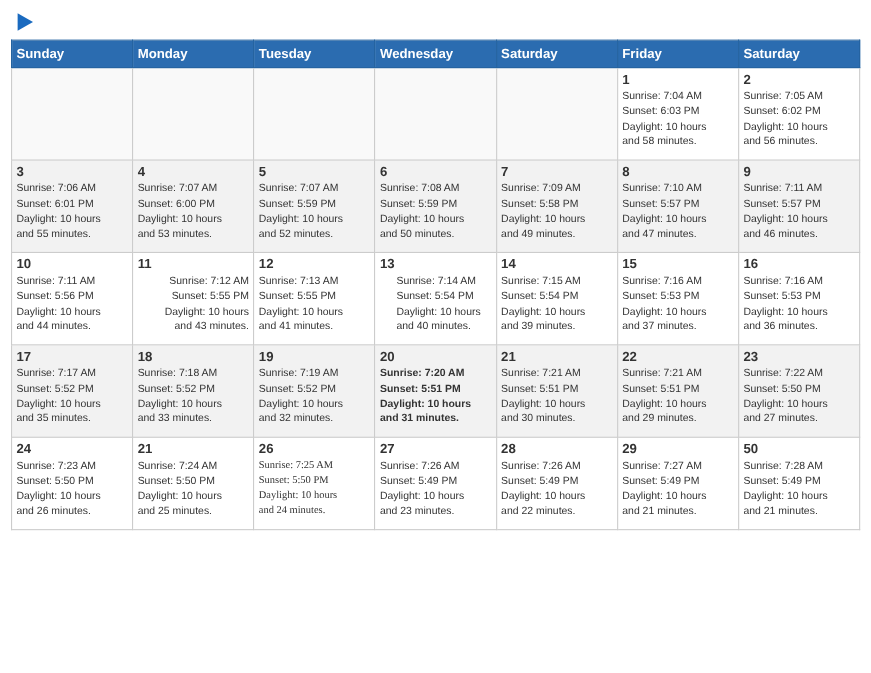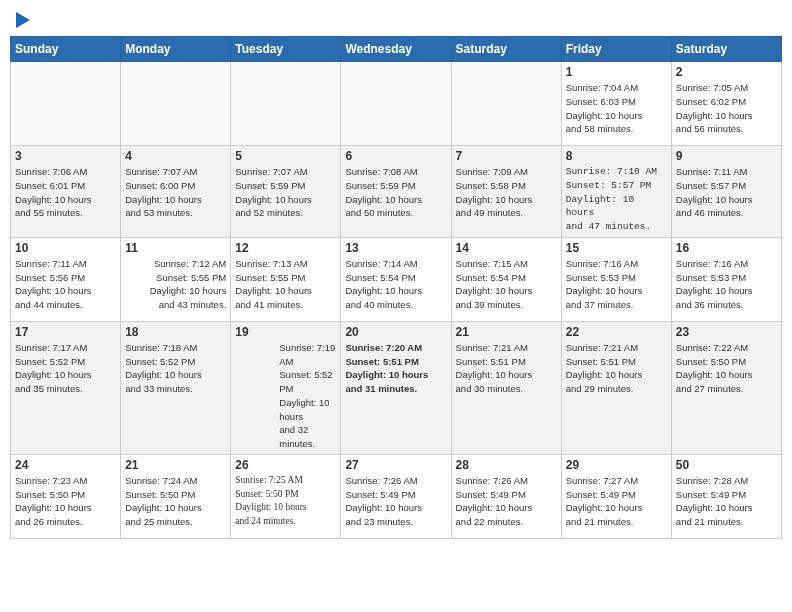--- a/index.html
+++ b/index.html
@@ -182,7 +182,7 @@
         </td>
         <td>
           <span class="day-num">8</span>
-          <div class="day-info" style="white-space: pre-line; font-family: Liberation Mono, monospace;">Sunrise: 7:10 AM
+          <div class="day-info" style="white-space: pre-line;">Sunrise: 7:10 AM
 Sunset: 5:57 PM
 Daylight: 10 hours
 and 47 minutes.</div>

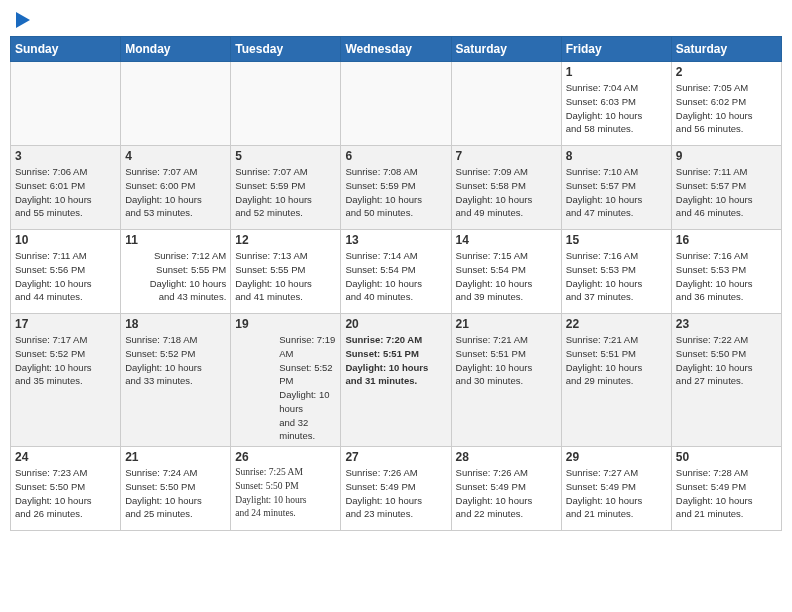--- a/index.html
+++ b/index.html
@@ -219,7 +219,7 @@
         </td>
         <td>
           <span class="day-num">13</span>
-          <div class="day-info" style="white-space: pre-line;">Sunrise: 7:14 AM
+          <div class="day-info" style="white-space: pre-line; margin-left: 15px;">Sunrise: 7:14 AM
 Sunset: 5:54 PM
 Daylight: 10 hours
 and 40 minutes.</div>

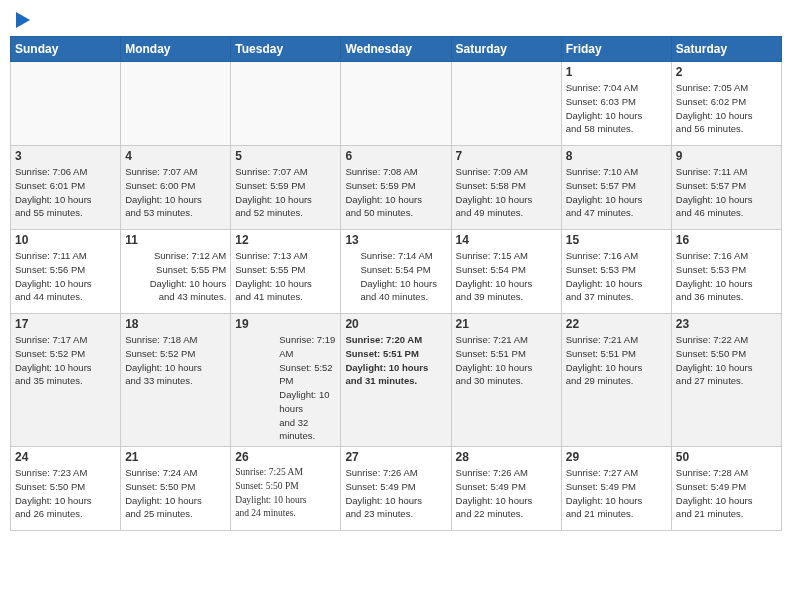--- a/index.html
+++ b/index.html
@@ -263,7 +263,7 @@
         </td>
         <td>
           <span class="day-num">19</span>
-          <div class="day-info" style="white-space: pre-line; margin-left: 44px;">Sunrise: 7:19 AM
+          <div class="day-info" style="white-space: pre-line;">Sunrise: 7:19 AM
 Sunset: 5:52 PM
 Daylight: 10 hours
 and 32 minutes.</div>

